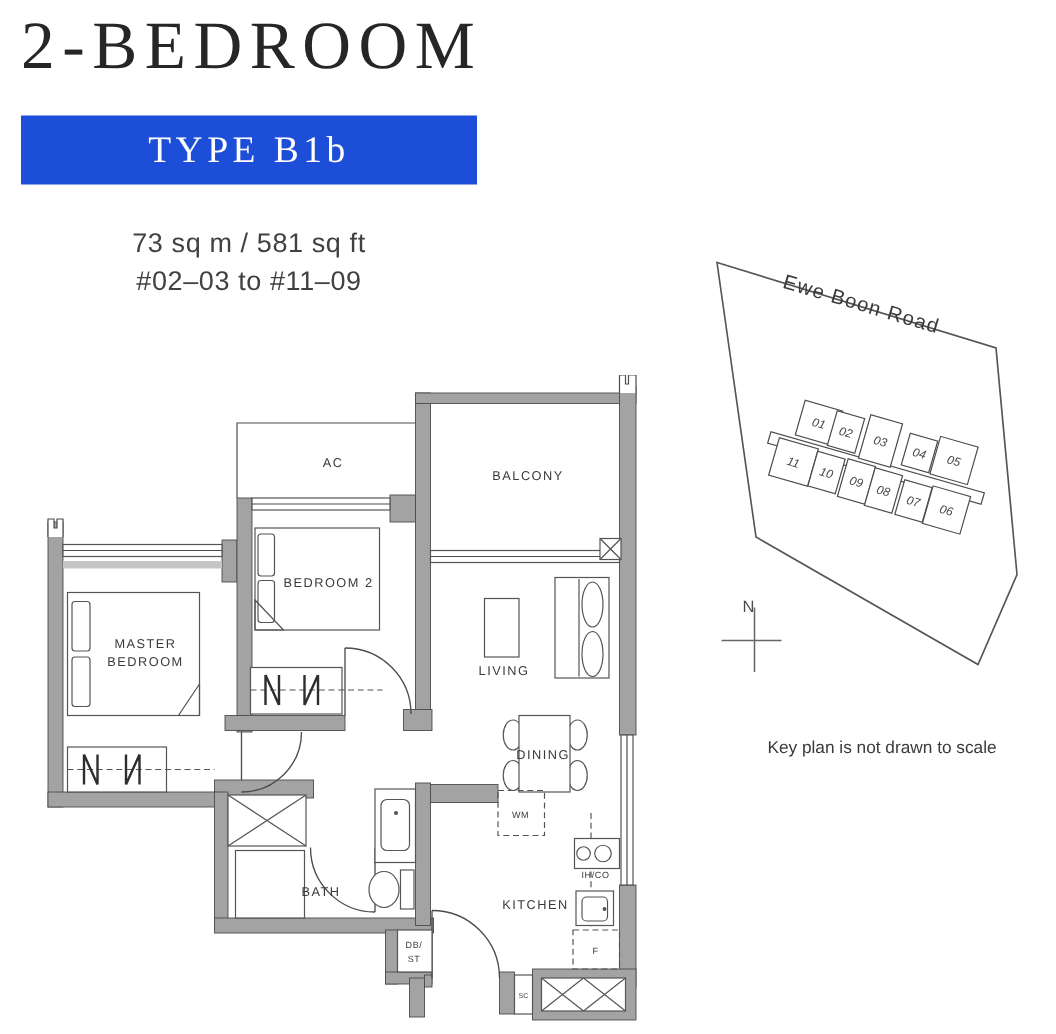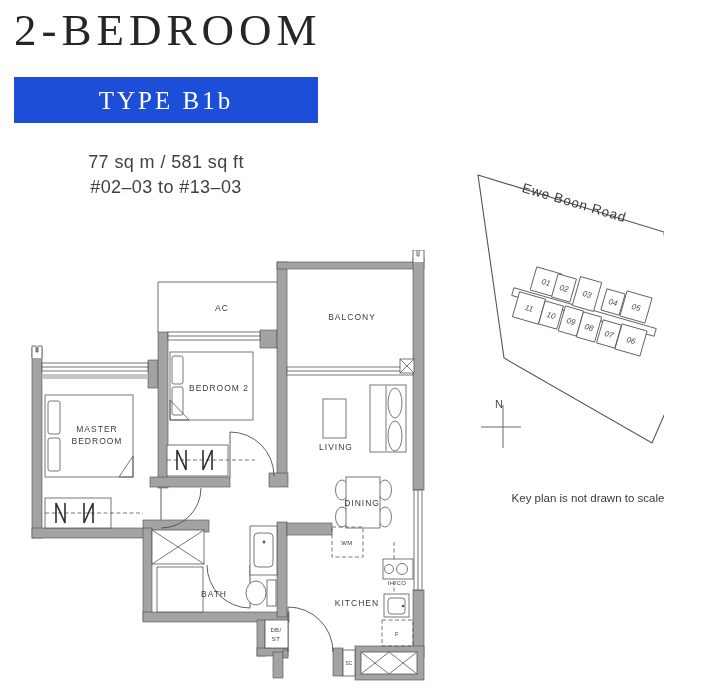--- a/index.html
+++ b/index.html
@@ -4,7 +4,7 @@
 <style>
   html,body{margin:0;padding:0;background:#ffffff;}
   .page{position:relative;width:664px;height:689px;background:#fff;overflow:hidden;
-        font-family:"Liberation Sans",sans-serif;color:#3b3b3b;}
+        font-family:"Liberation Sans",sans-serif;color:#3b3b3b;padding-left:40px;}
   .title{position:absolute;left:14px;top:4px;width:420px;
          font-family:"Liberation Serif",serif;font-size:45px;letter-spacing:5px;
          color:#262626;font-weight:400;}

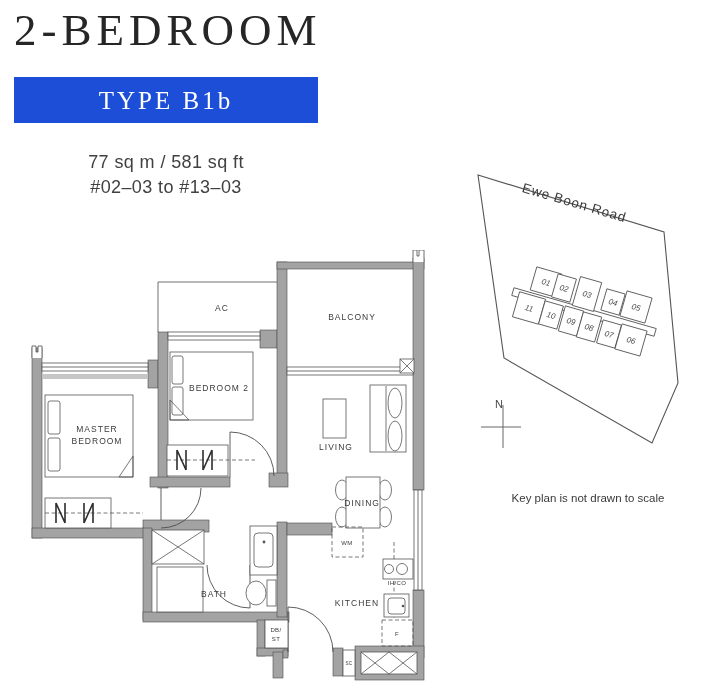--- a/index.html
+++ b/index.html
@@ -39,7 +39,7 @@
 
   <div class="title">2-BEDROOM</div>
   <div class="banner">TYPE B1b</div>
-  <div class="area-line">77 sq m / 581 sq ft</div>
+  <div class="area-line">73 sq m / 581 sq ft</div>
   <div class="units-line">#02–03 to #13–03</div>
 
   <svg style="position:absolute;left:25px;top:250px;" width="410" height="439" viewBox="25 250 410 439" xmlns="http://www.w3.org/2000/svg">

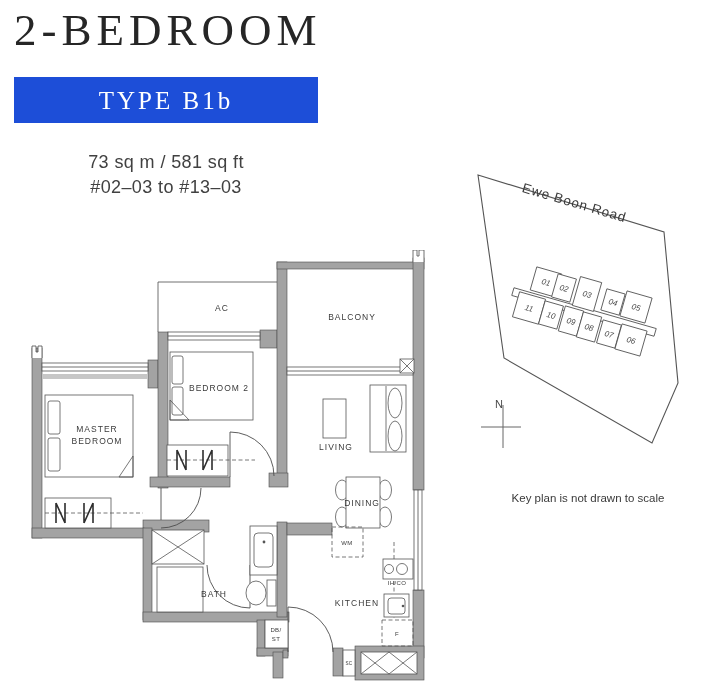--- a/index.html
+++ b/index.html
@@ -40,7 +40,7 @@
   <div class="title">2-BEDROOM</div>
   <div class="banner">TYPE B1b</div>
   <div class="area-line">73 sq m / 581 sq ft</div>
-  <div class="units-line">#02–03 to #13–03</div>
+  <div class="units-line">#02–03 to #11–09</div>
 
   <svg style="position:absolute;left:25px;top:250px;" width="410" height="439" viewBox="25 250 410 439" xmlns="http://www.w3.org/2000/svg">
 

